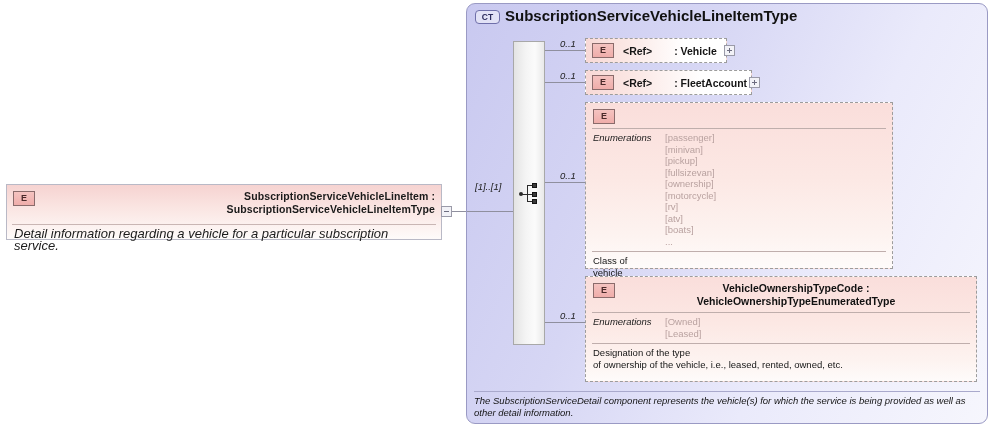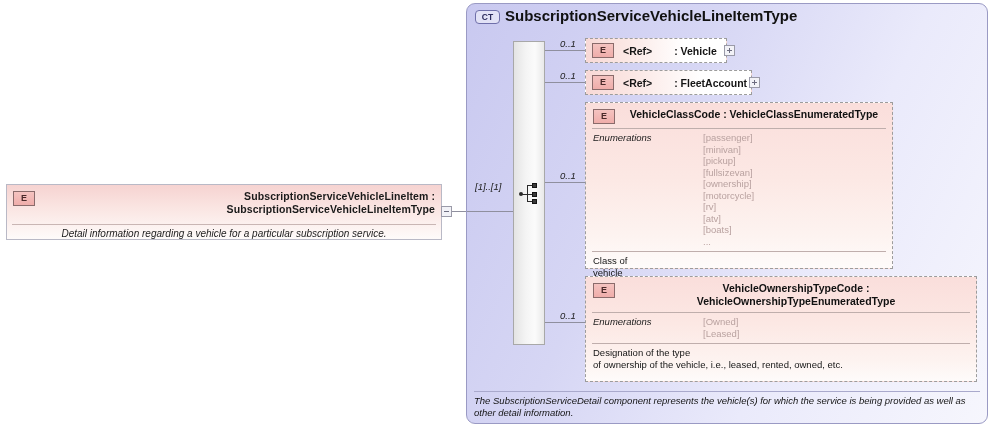--- a/index.html
+++ b/index.html
@@ -342,7 +342,6 @@
   <div class="enumbox" style="left:585px; top:102px; width:308px; height:167px;">
     <div class="ehdr">
       <div class="badge">E</div>
-      <div class="etitle">VehicleClassCode : VehicleClassEnumeratedType</div>
     </div>
     <div class="esep"></div>
     <div class="enumrows">

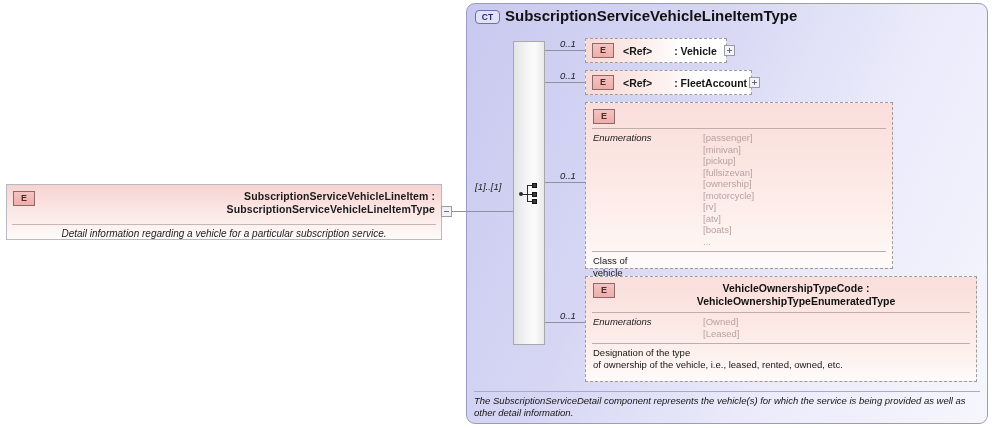--- a/index.html
+++ b/index.html
@@ -260,7 +260,6 @@
   }
   .enumvals {
     flex: 1 1 auto;
-    margin-left: 38px;
   }
   .enumvals div {
     font-size: 9.5px;

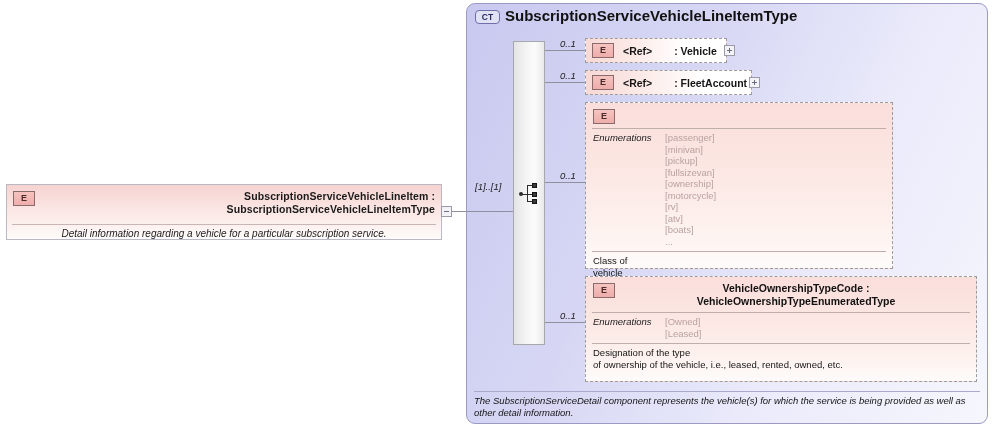--- a/index.html
+++ b/index.html
@@ -102,11 +102,10 @@
   }
   .doc {
     padding: 3px 7px 4px 7px;
-    font-size: 10px;
+    font-size: 13px;
     line-height: 12px;
     font-style: italic;
     color: #1c1c1c;
-    text-align: center;
   }
 
   

